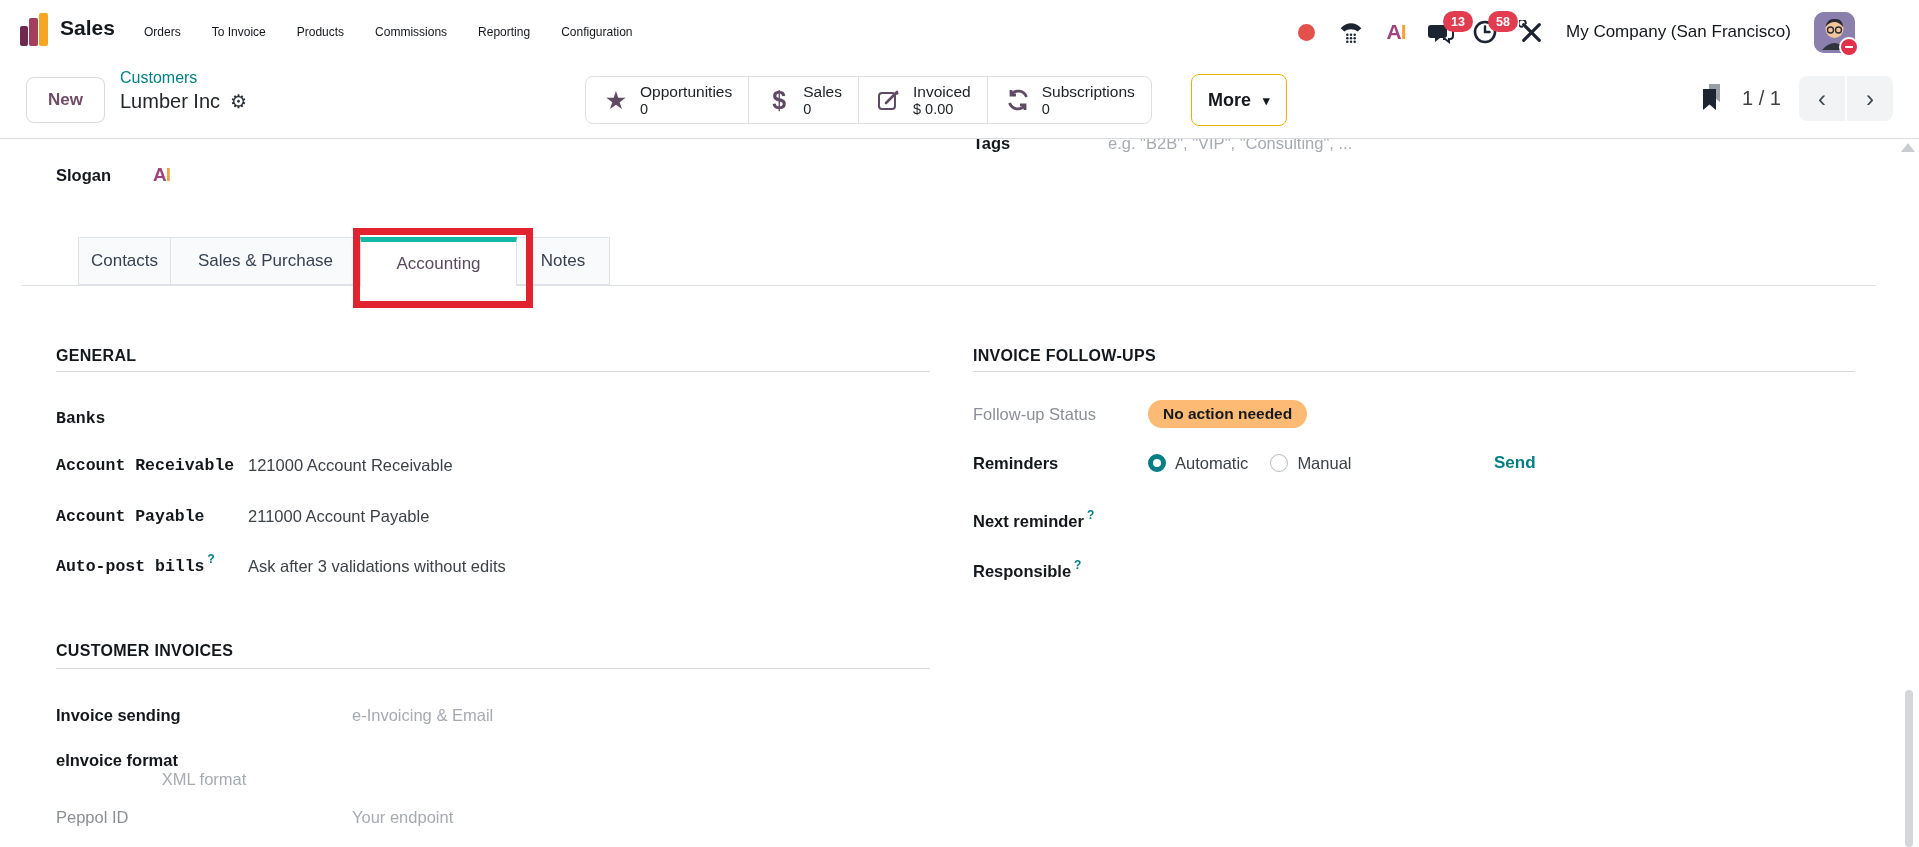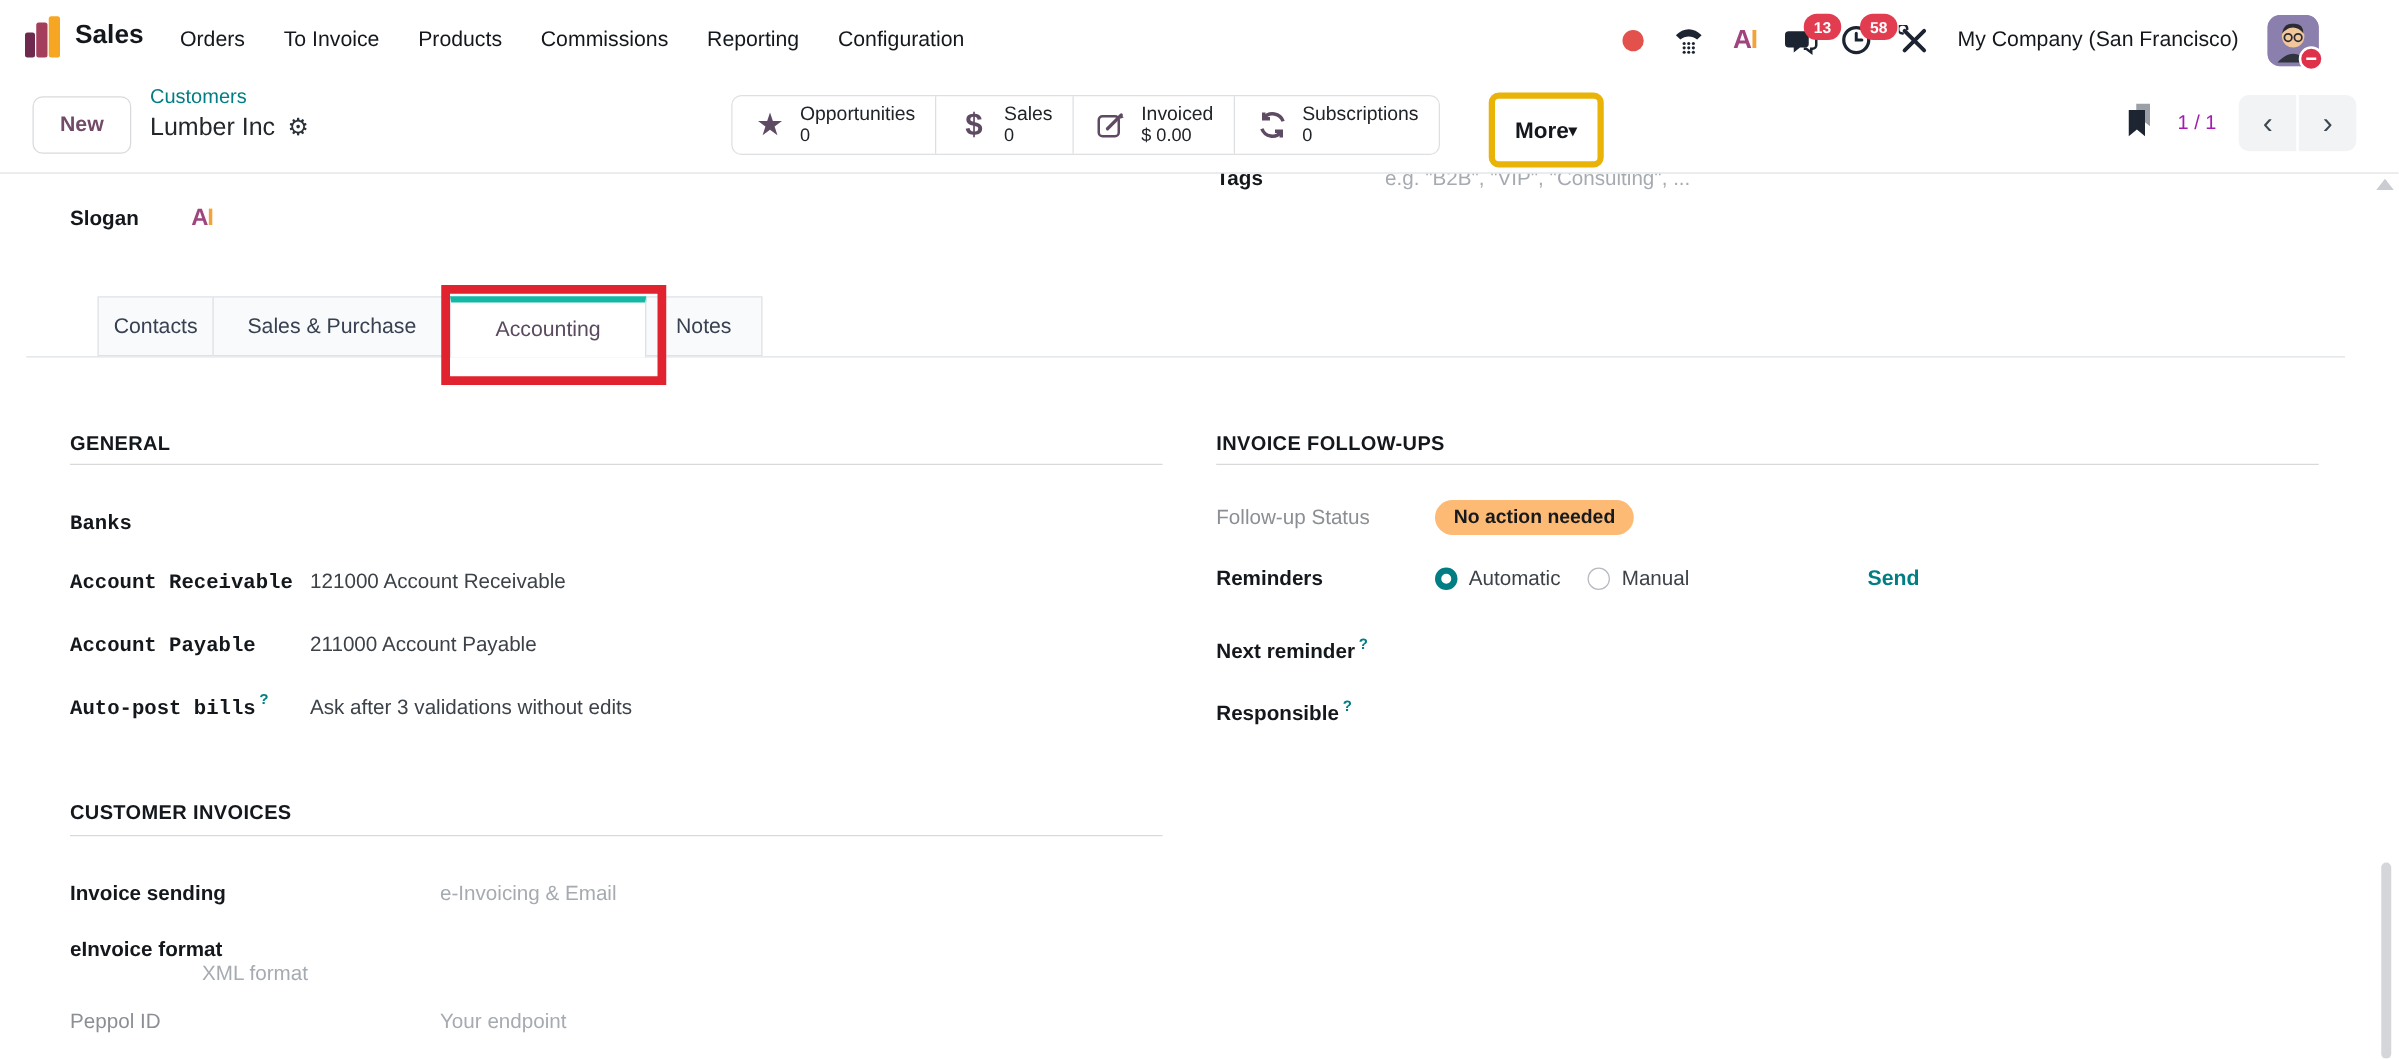--- a/index.html
+++ b/index.html
@@ -14,7 +14,7 @@
   .logo .b3{position:absolute;left:19px;bottom:2px;width:9px;height:33px;background:#f6a623;border-radius:2px;}
   .app-name{position:absolute;left:60px;top:16px;font-size:21px;font-weight:600;color:#14181d;}
   .nav-menu{position:absolute;left:144px;top:0;height:64px;display:flex;align-items:center;gap:31px;}
-  .nav-item{font-size:17px;color:#14181d;cursor:pointer;white-space:nowrap;}
+  .nav-item{font-size:12px;color:#14181d;cursor:pointer;white-space:nowrap;}
   .systray{position:absolute;left:1292px;top:0;height:64px;display:flex;align-items:center;gap:17px;}
   .tray-ic{position:relative;width:28px;height:28px;display:flex;align-items:center;justify-content:center;color:#1b2430;}
   .red-dot{width:17px;height:17px;border-radius:50%;background:#e2514c;}

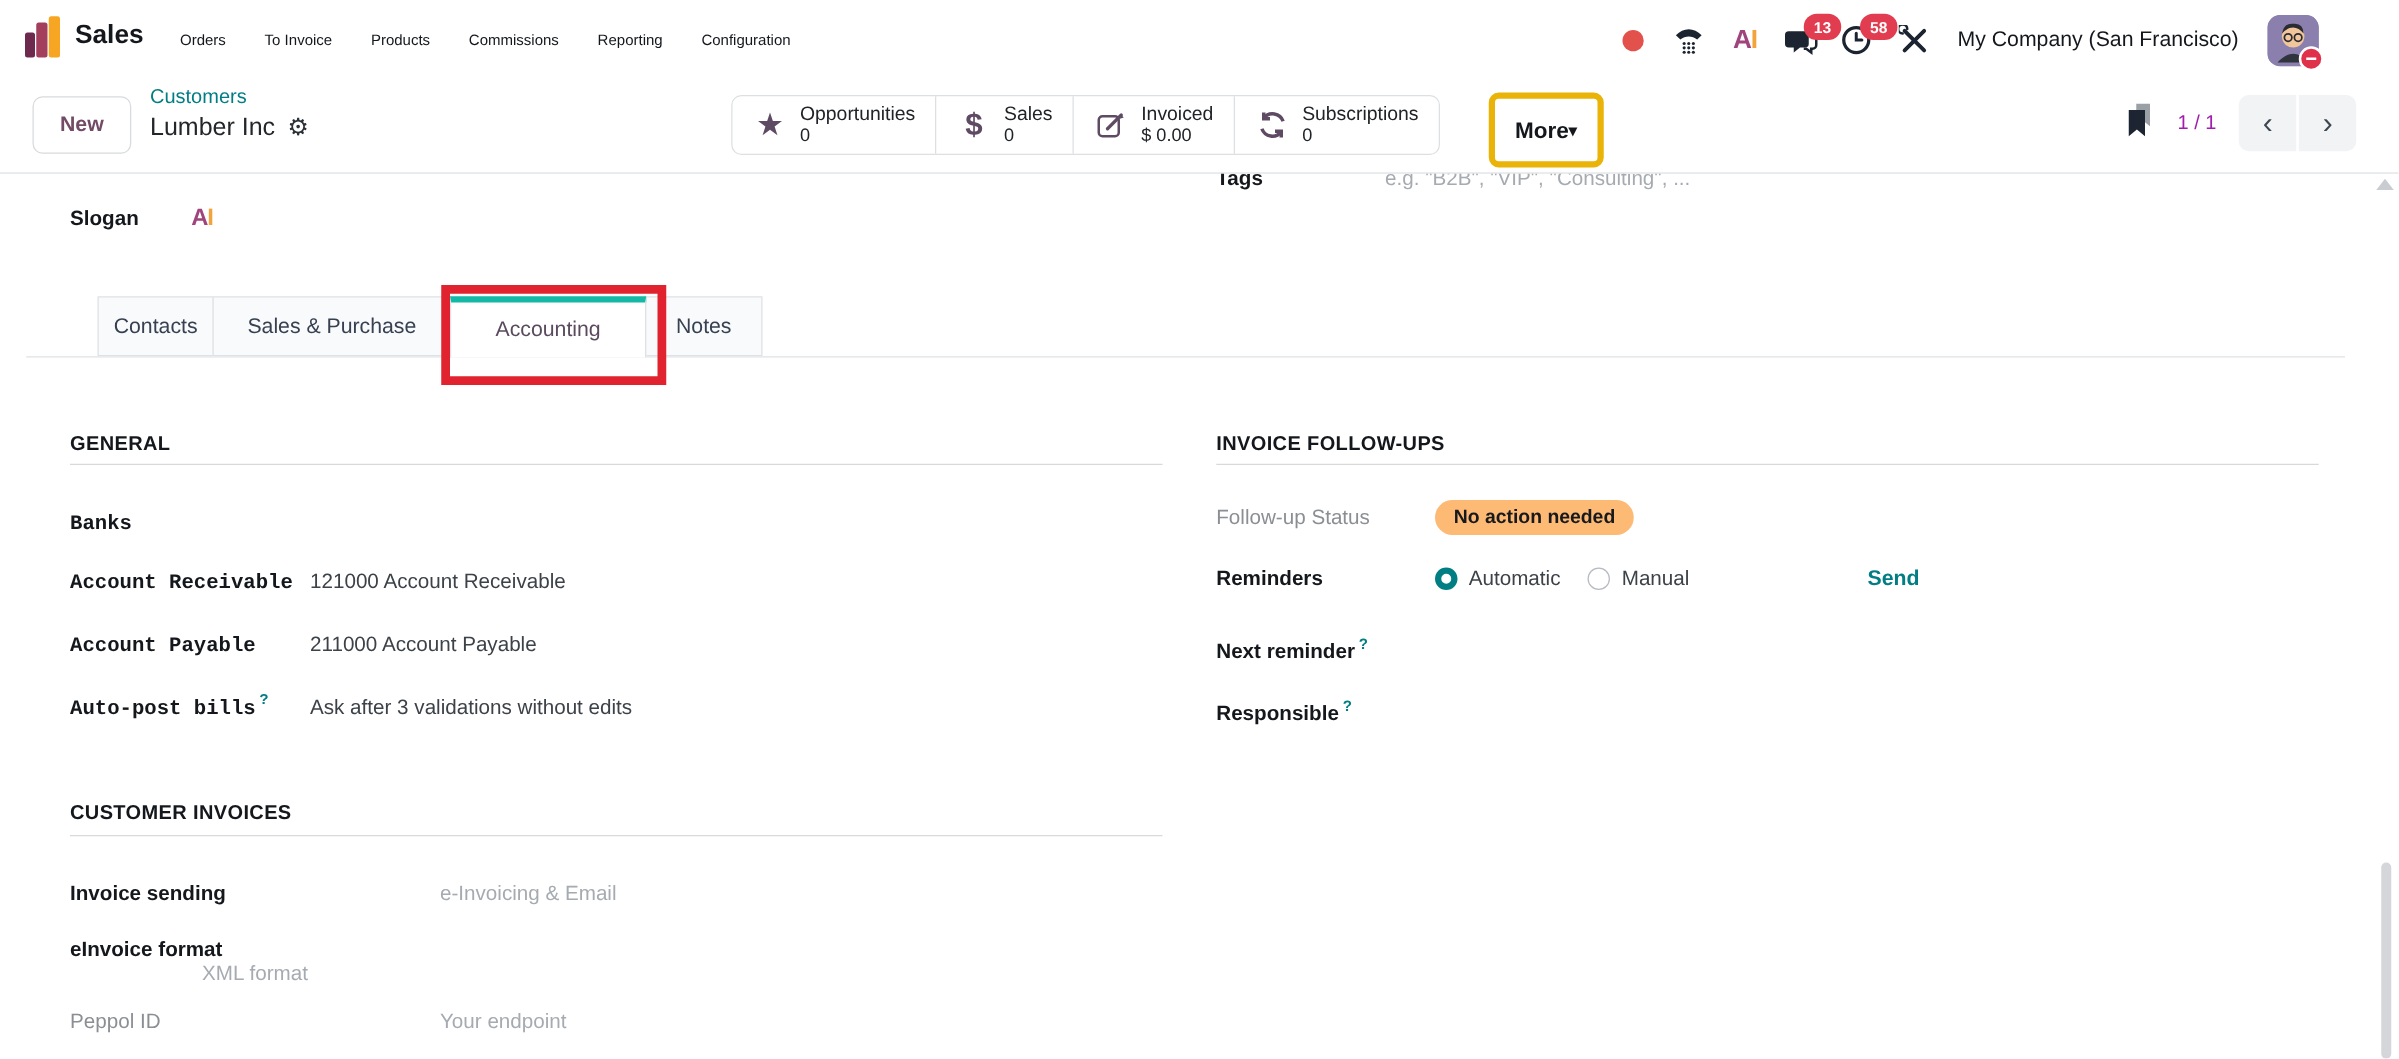--- a/index.html
+++ b/index.html
@@ -47,8 +47,8 @@
   .stat-txt{display:flex;flex-direction:column;line-height:1.15;}
   .stat-lbl{font-size:15.5px;color:#202428;}
   .stat-val{font-size:14.5px;color:#202428;}
-  .btn-more{position:absolute;left:1191px;top:10px;height:50px;padding:0 16px;background:#fff;border:5px solid #eab308;border-radius:8px;
-            display:flex;align-items:center;gap:0;font-size:18px;font-weight:600;color:#14181d;cursor:pointer;}
+  .btn-more{position:absolute;left:1191px;top:10px;height:50px;padding:0 16px;background:#fff;border:1px solid #eab308;border-radius:8px;
+            display:flex;align-items:center;gap:12px;font-size:18px;font-weight:600;color:#14181d;cursor:pointer;}
   .caret{font-size:13px;}
   .pager{position:absolute;left:1700px;top:12px;display:flex;align-items:center;gap:18px;}
   .pager-count{font-size:16px;color:#a21caf;}

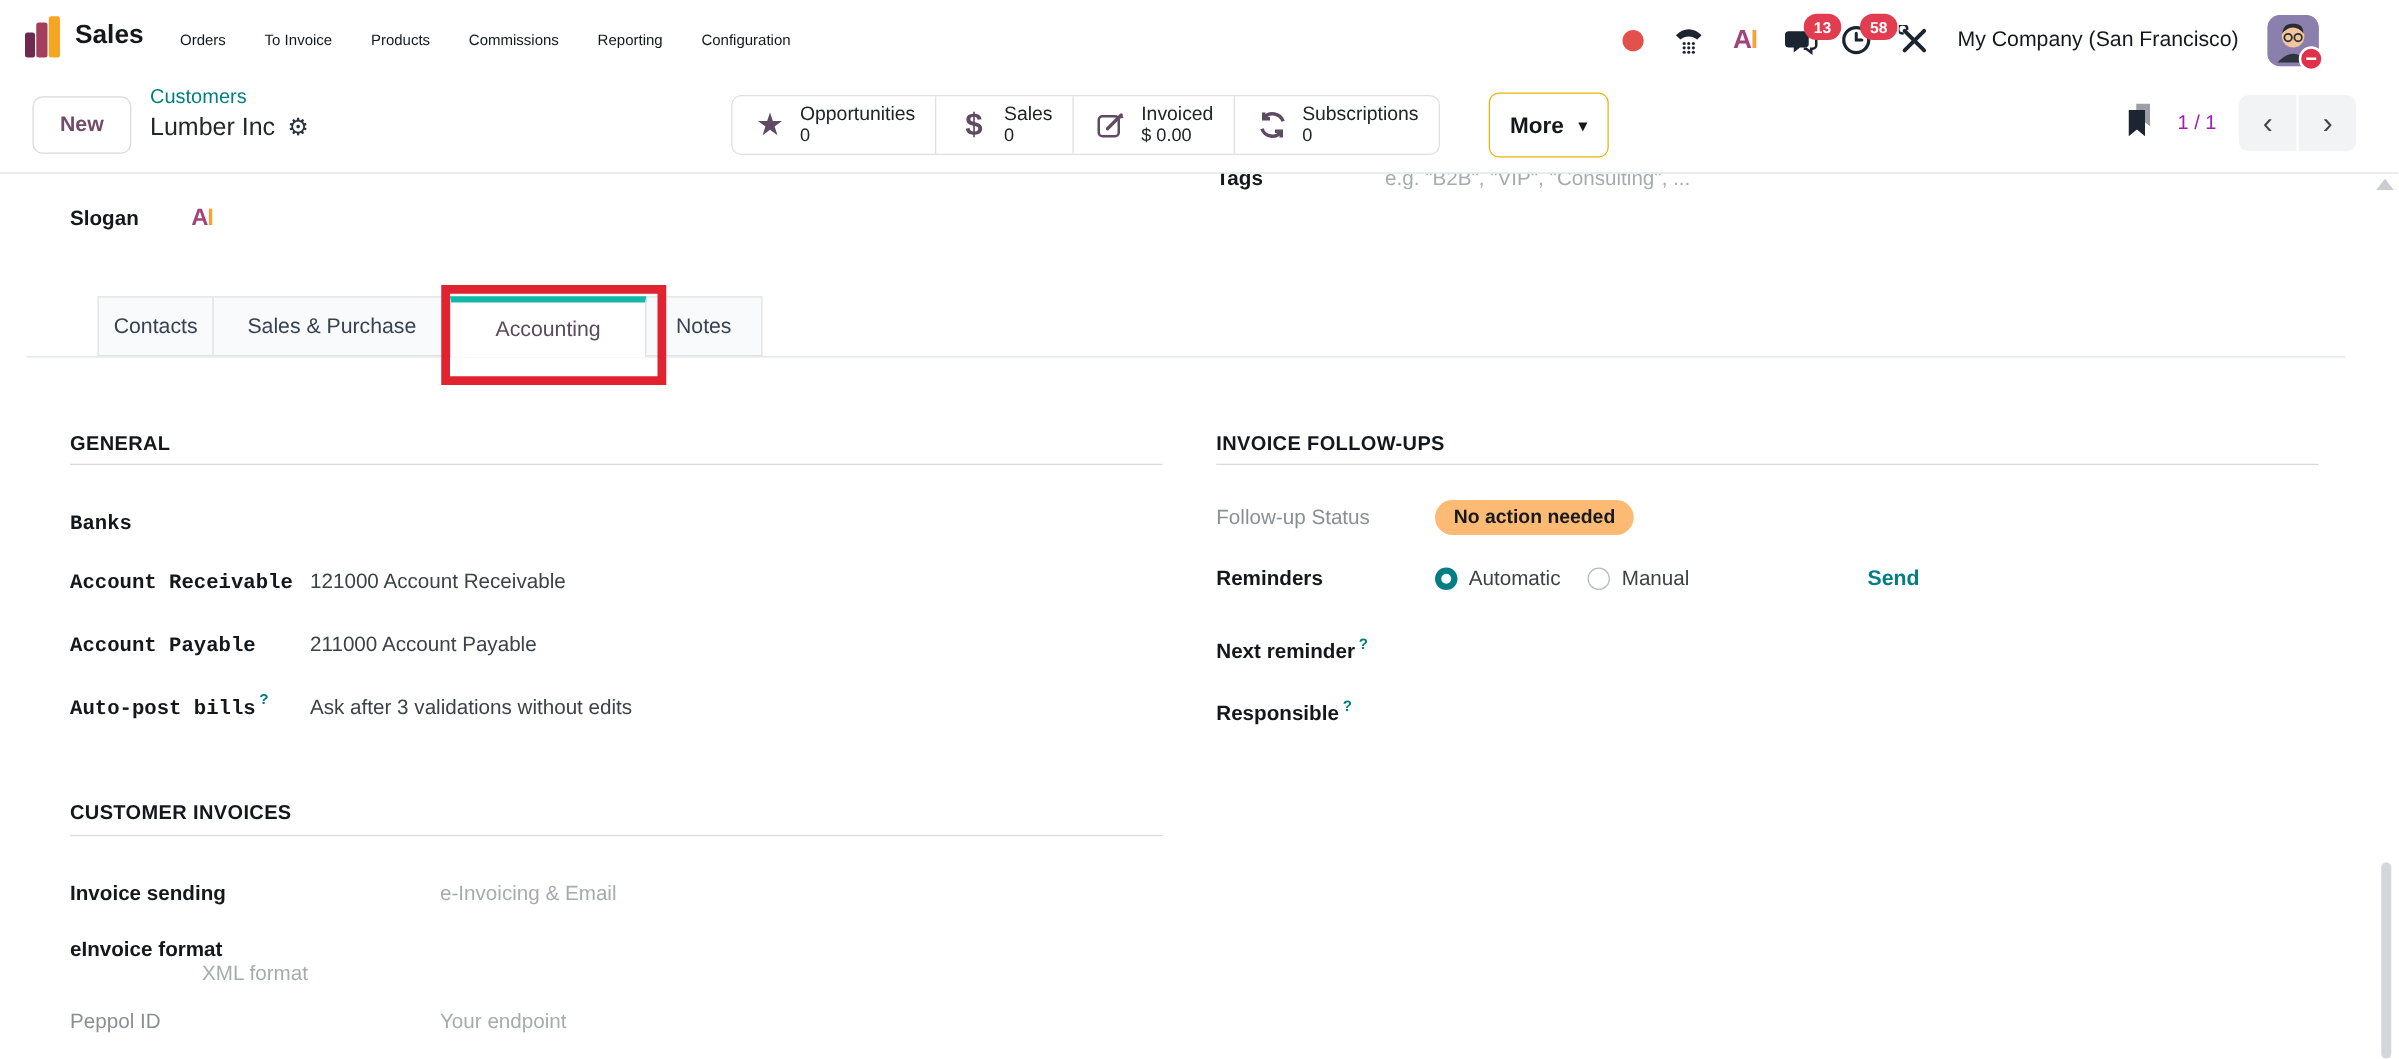--- a/index.html
+++ b/index.html
@@ -51,7 +51,7 @@
             display:flex;align-items:center;gap:12px;font-size:18px;font-weight:600;color:#14181d;cursor:pointer;}
   .caret{font-size:13px;}
   .pager{position:absolute;left:1700px;top:12px;display:flex;align-items:center;gap:18px;}
-  .pager-count{font-size:16px;color:#a21caf;}
+  .pager-count{font-size:20px;color:#404040;}
   .pg-btn{width:46px;height:45px;background:#f2f3f5;display:flex;align-items:center;justify-content:center;
           font-size:24px;color:#3e4750;cursor:pointer;}
   .pg-prev{border-radius:8px 0 0 8px;margin-right:2px;}

